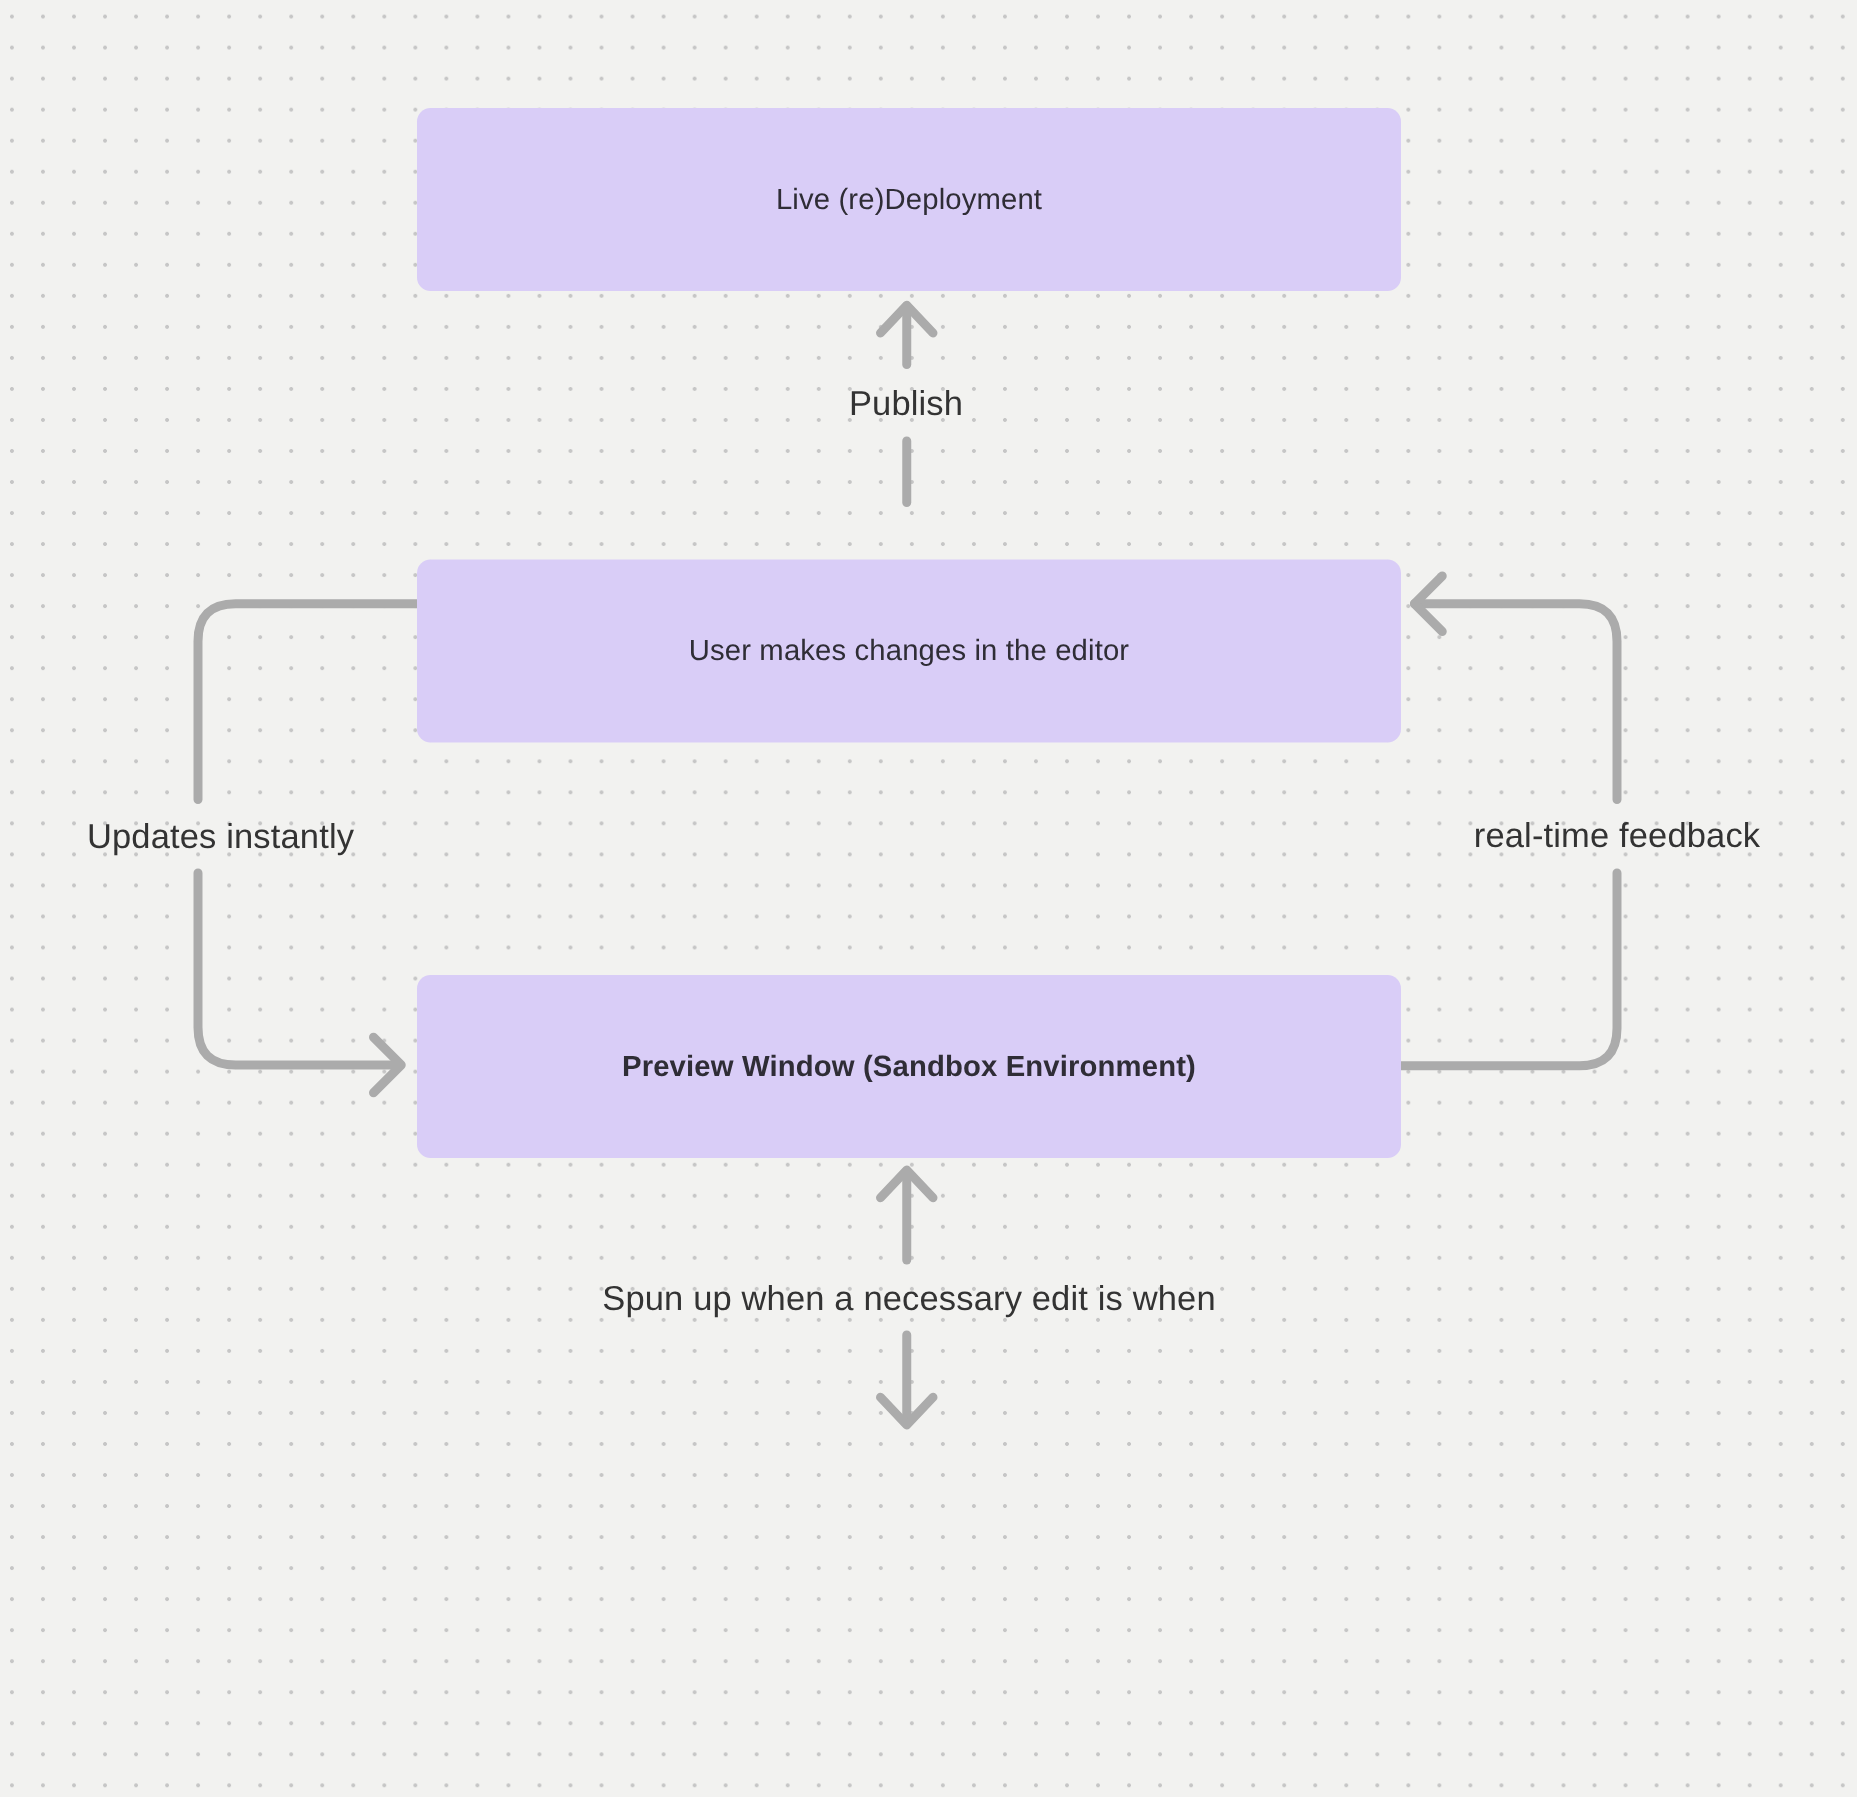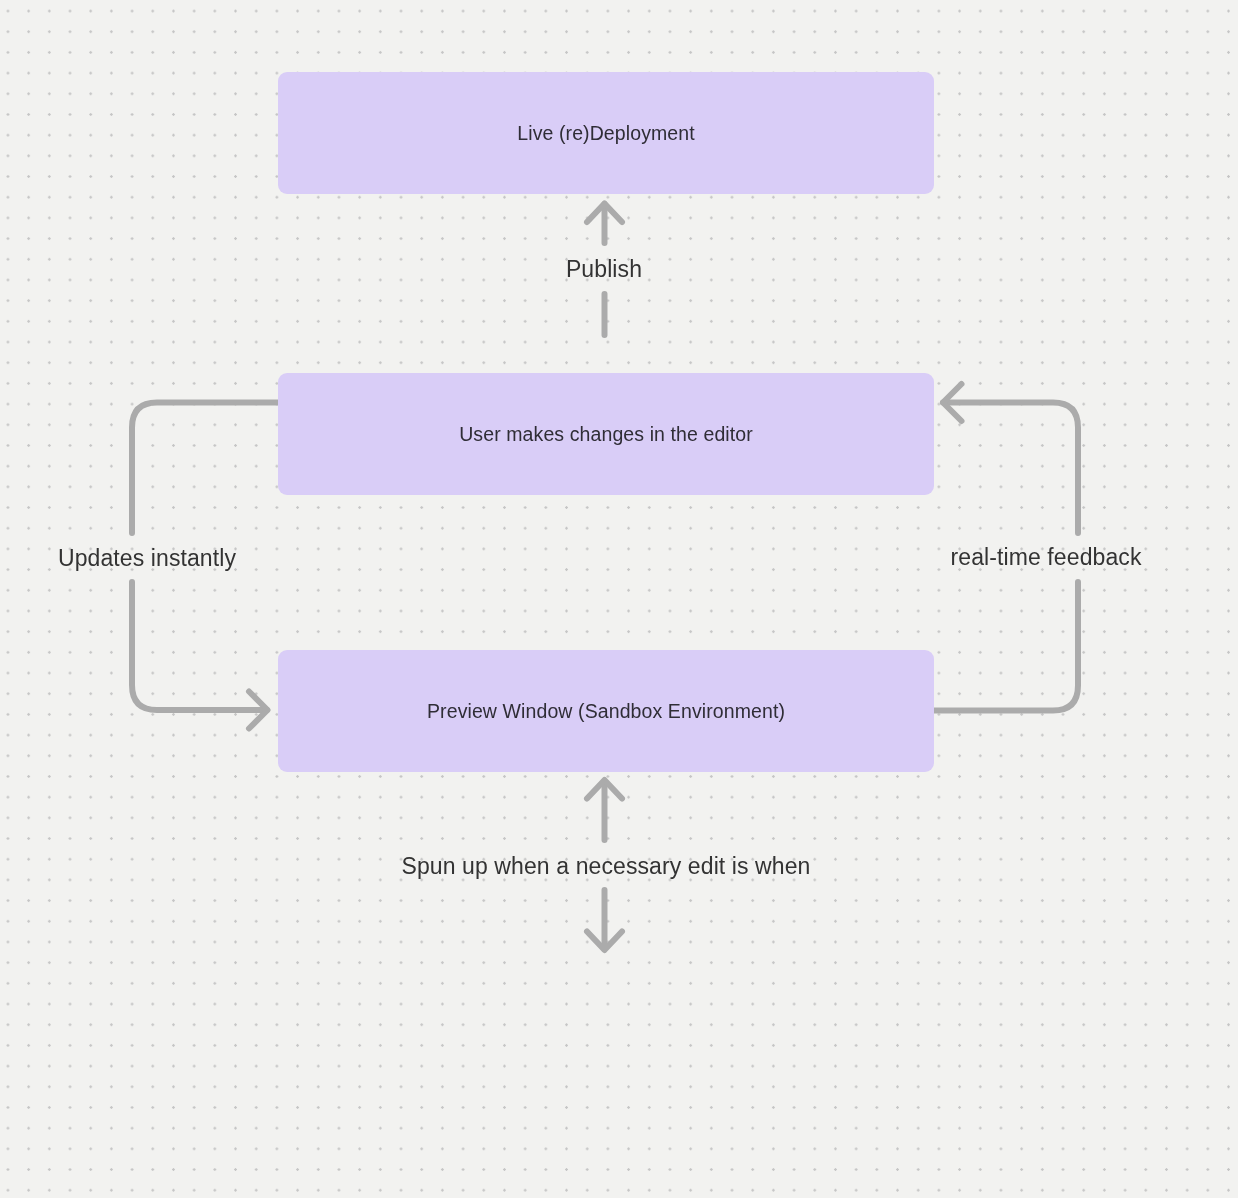--- a/index.html
+++ b/index.html
@@ -55,7 +55,7 @@
   }
   .lbl-publish  { left: 604px;  top: 269px; }
   .lbl-updates  { left: 147px;  top: 558px; }
-  .lbl-feedback { left: 1046px; top: 557px; }
+  .lbl-feedback { left: 1078px; top: 557px; }
   .lbl-spun     { left: 606px;  top: 866px; }
 </style>
 </head>

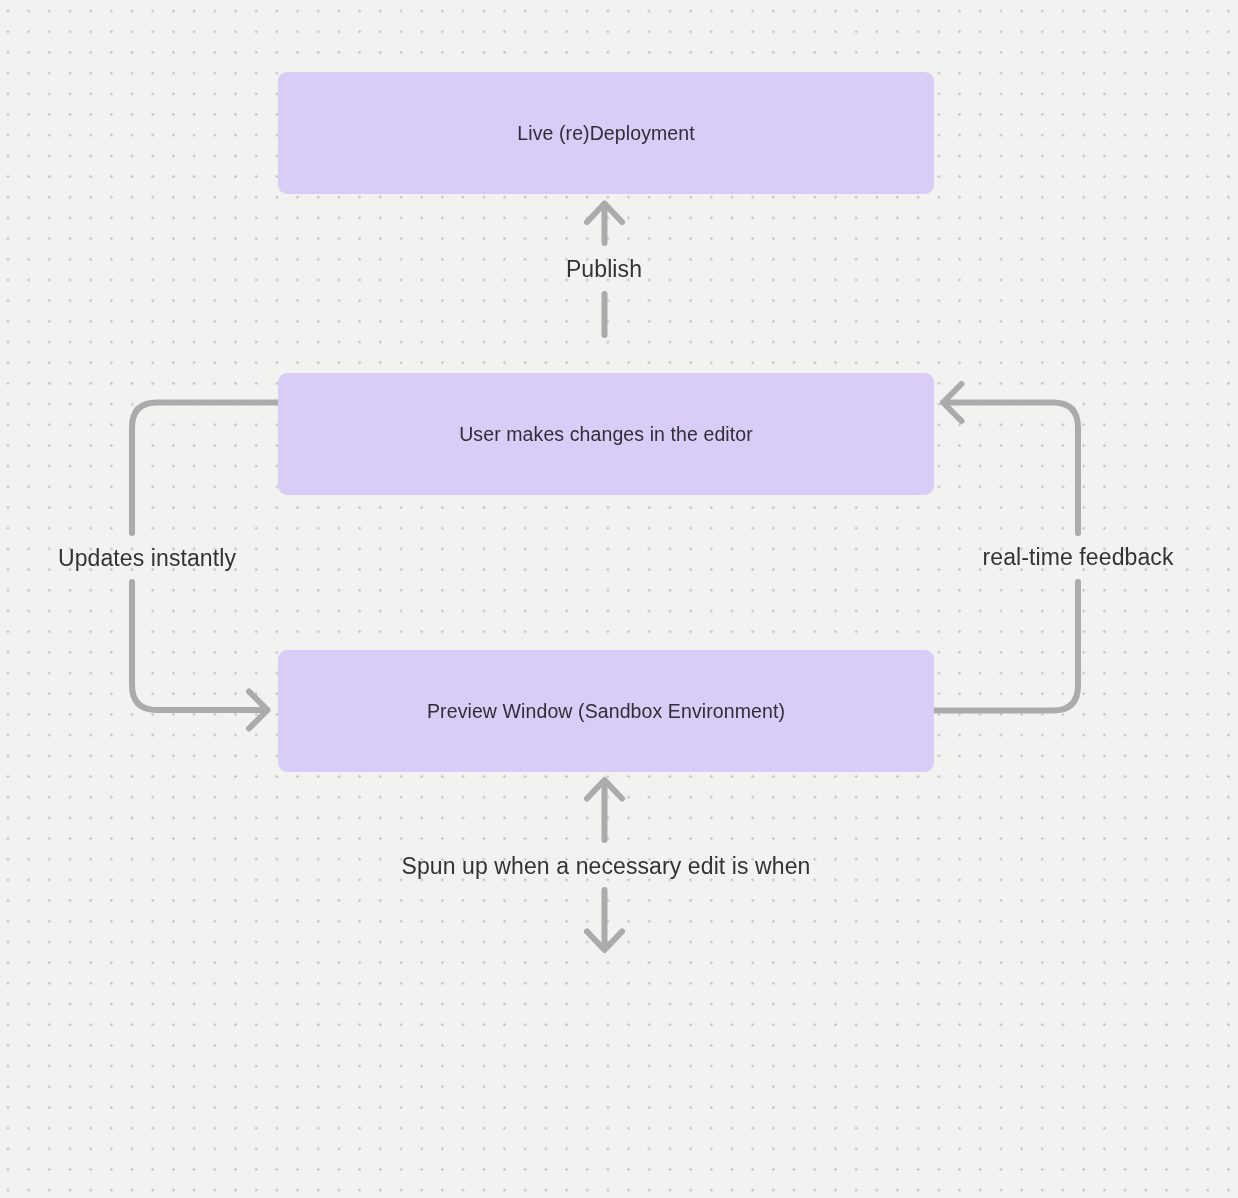--- a/index.html
+++ b/index.html
@@ -43,7 +43,7 @@
   }
   .node-live    { top: 72px; }
   .node-editor  { top: 341px; margin-top: 32px; }
-  .node-preview { top: 650px; }
+  .node-preview { top: 650px; font-weight: bold; }
   .node-dev     { top: 957px; }
   .edge-label {
     position: absolute;

